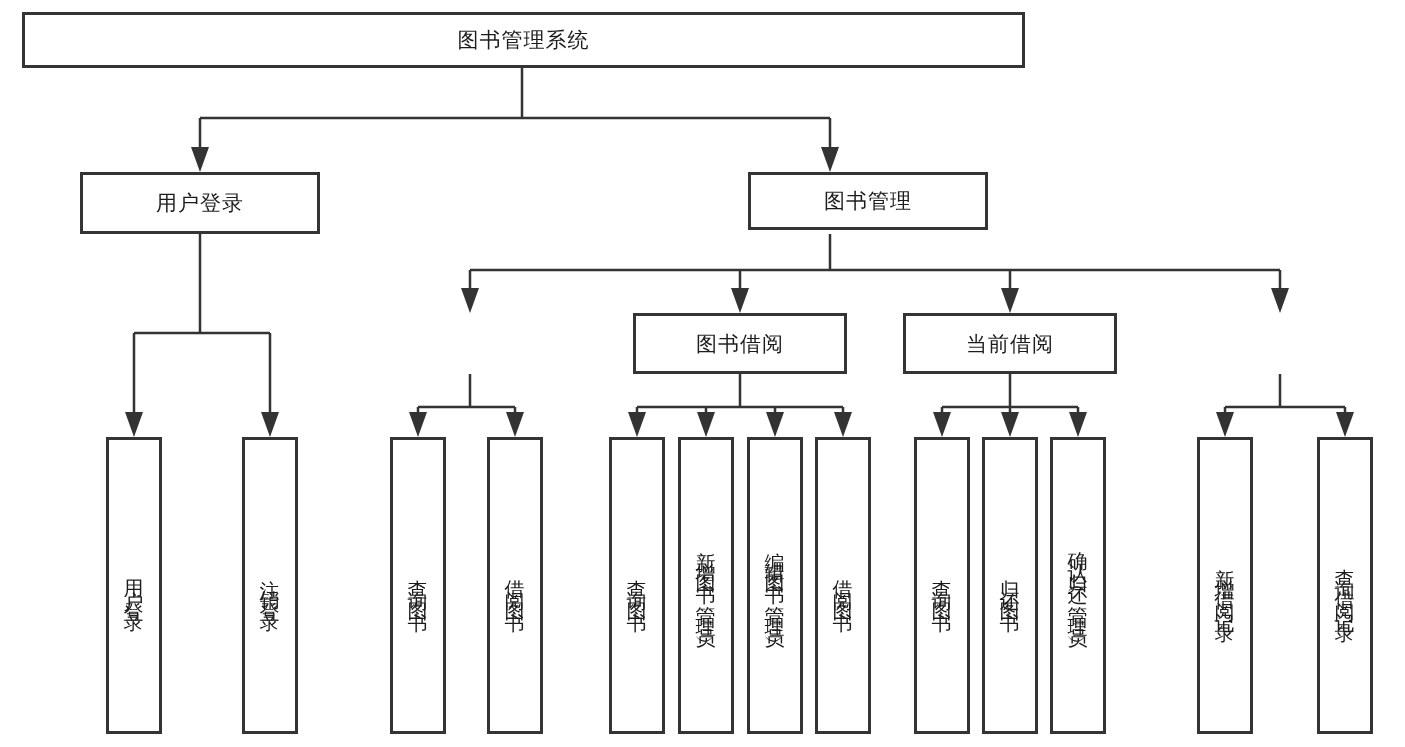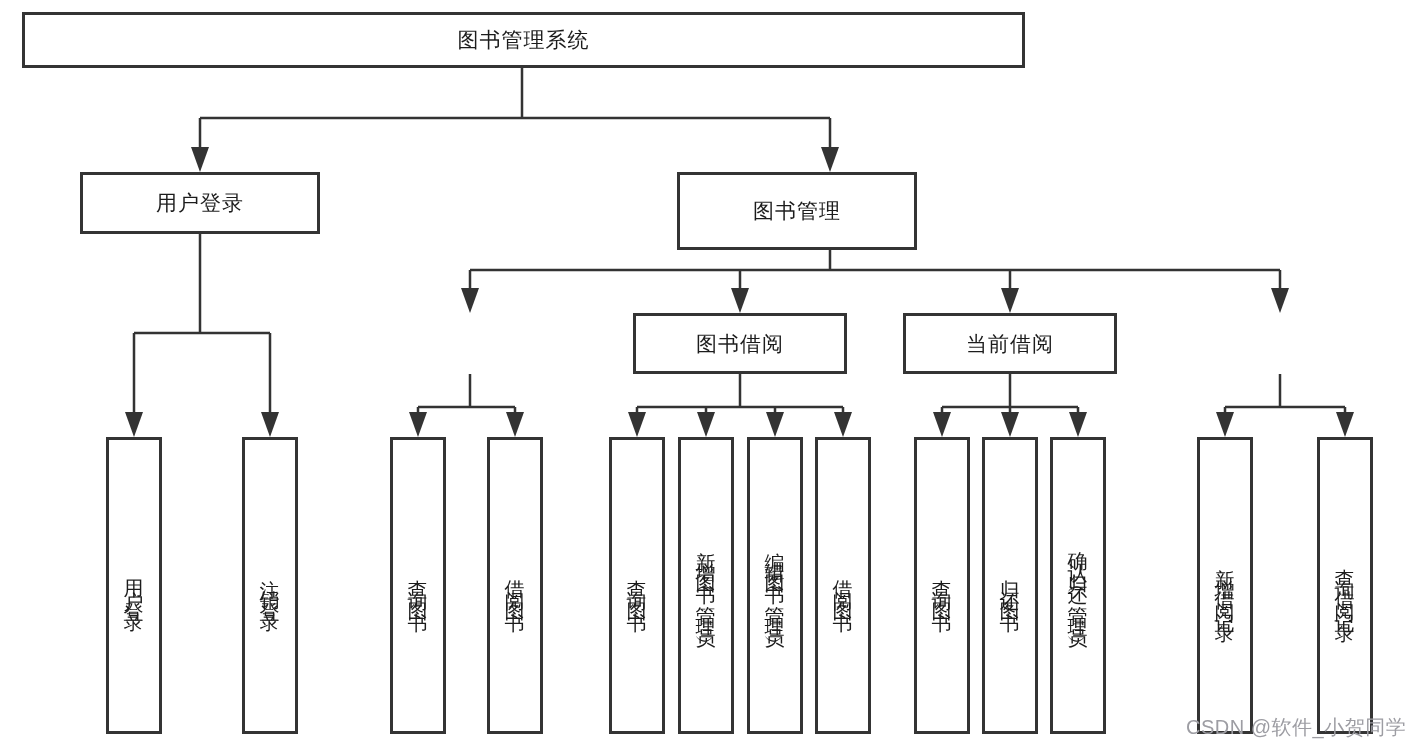--- a/index.html
+++ b/index.html
@@ -32,7 +32,7 @@
   
   .n-root{left:22px;top:12px;width:1003px;height:56px;}
   .n-l1a{left:80px;top:172px;width:240px;height:62px;}
-  .n-l1b{left:677px;top:172px;width:240px;height:78px;}
+  .n-l1b{left:748px;top:172px;width:240px;height:58px;}
   .n-l2{top:313px;width:214px;height:61px;}
   .n-l2a{left:363px;} .n-l2b{left:633px;} .n-l2c{left:903px;} .n-l2d{left:1173px;}
   .leaf{top:437px;width:56px;height:297px;}

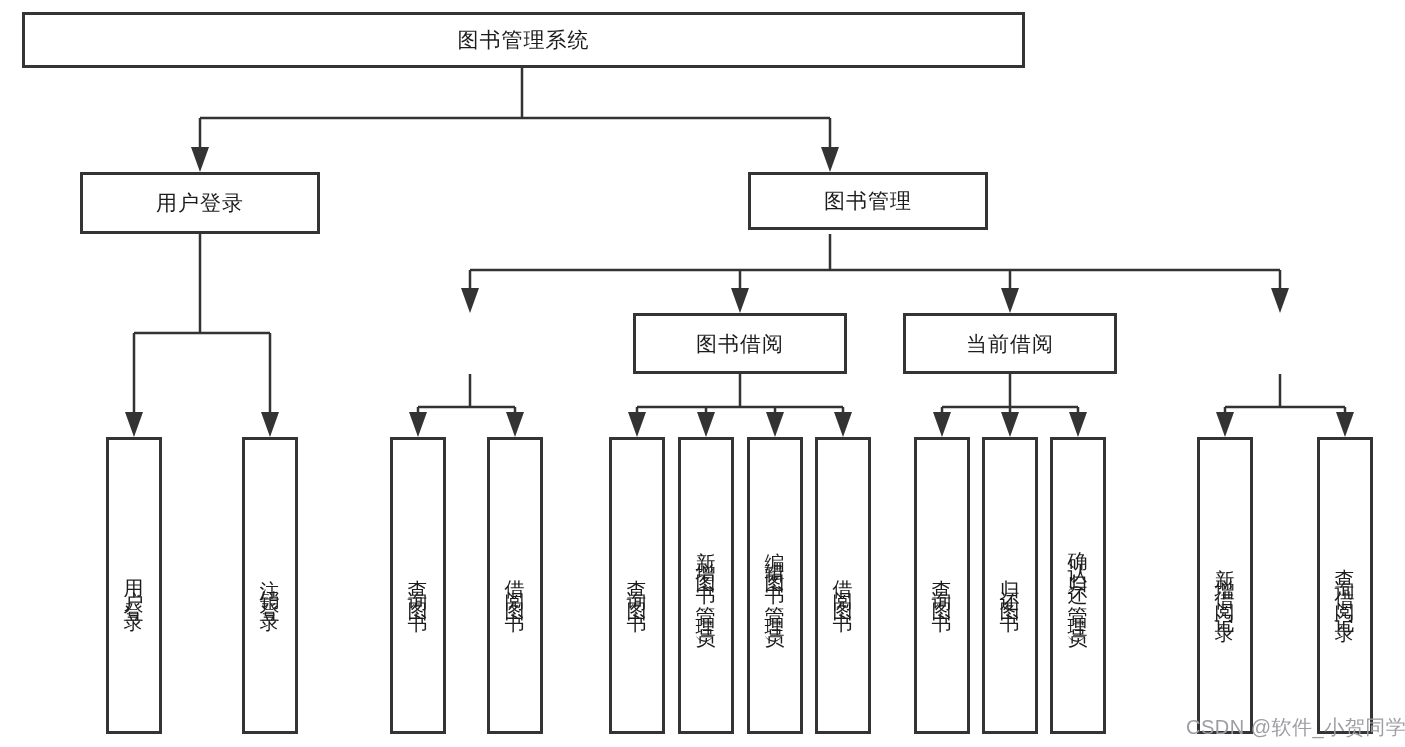--- a/index.html
+++ b/index.html
@@ -147,7 +147,6 @@
     <span>查询借阅记录</span>
   </div>
 
-  <div class="watermark">CSDN @软件_小贺同学</div>
 
 </div>
 

